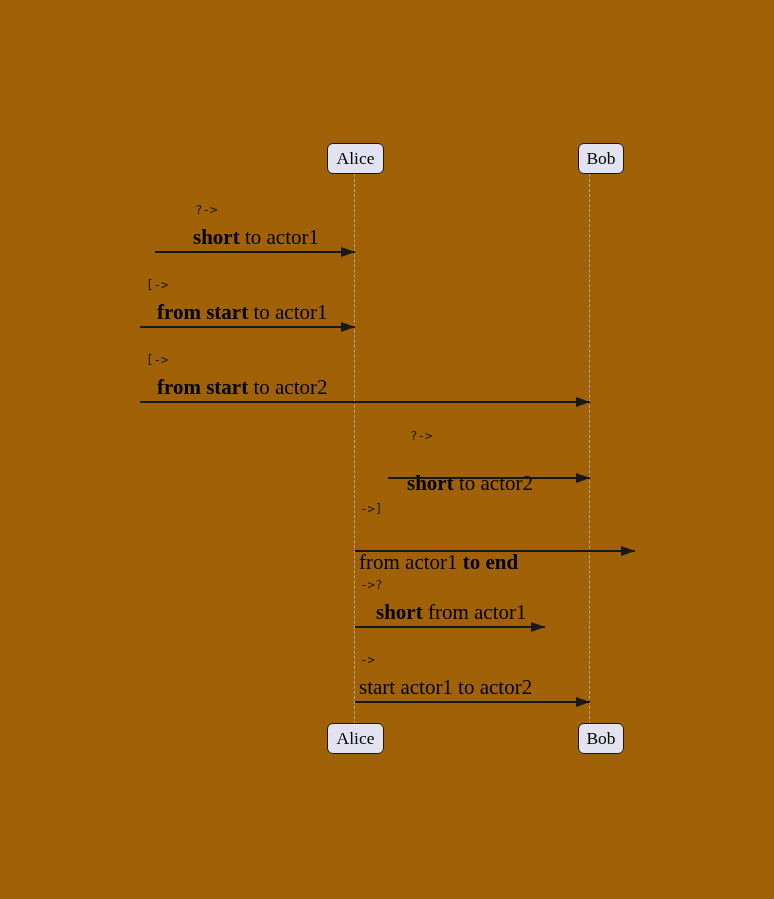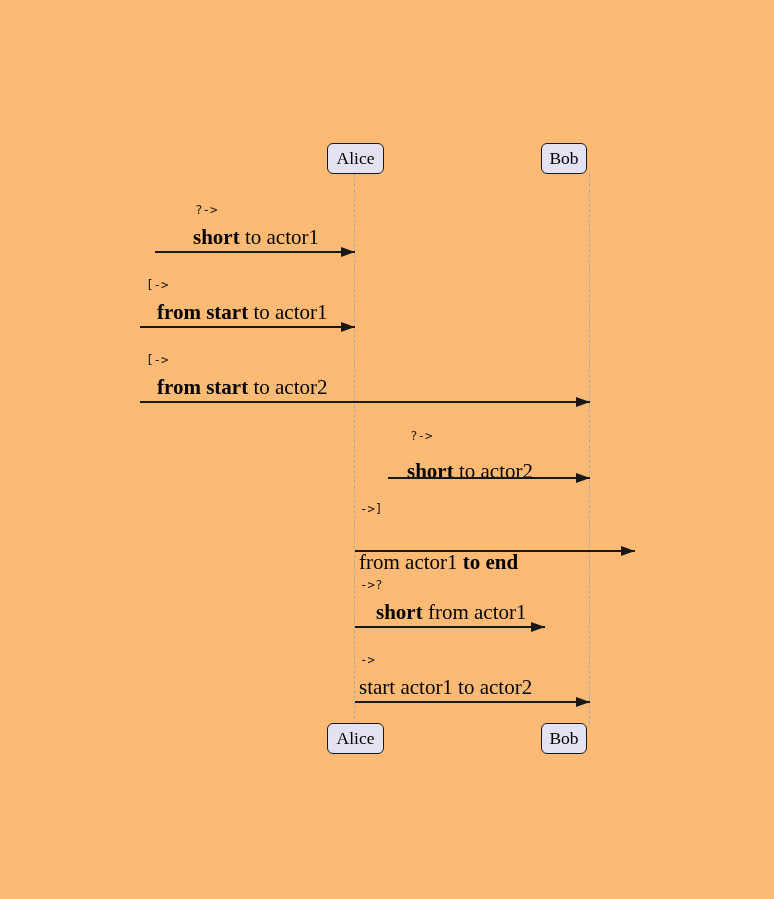--- a/index.html
+++ b/index.html
@@ -6,7 +6,7 @@
   .canvas{
     position:relative;
     width:774px;height:899px;
-    background:#fdba74;
+    background:#a16207;
     overflow:hidden;
     font-family:"Liberation Serif","DejaVu Serif",serif;
     color:#000;

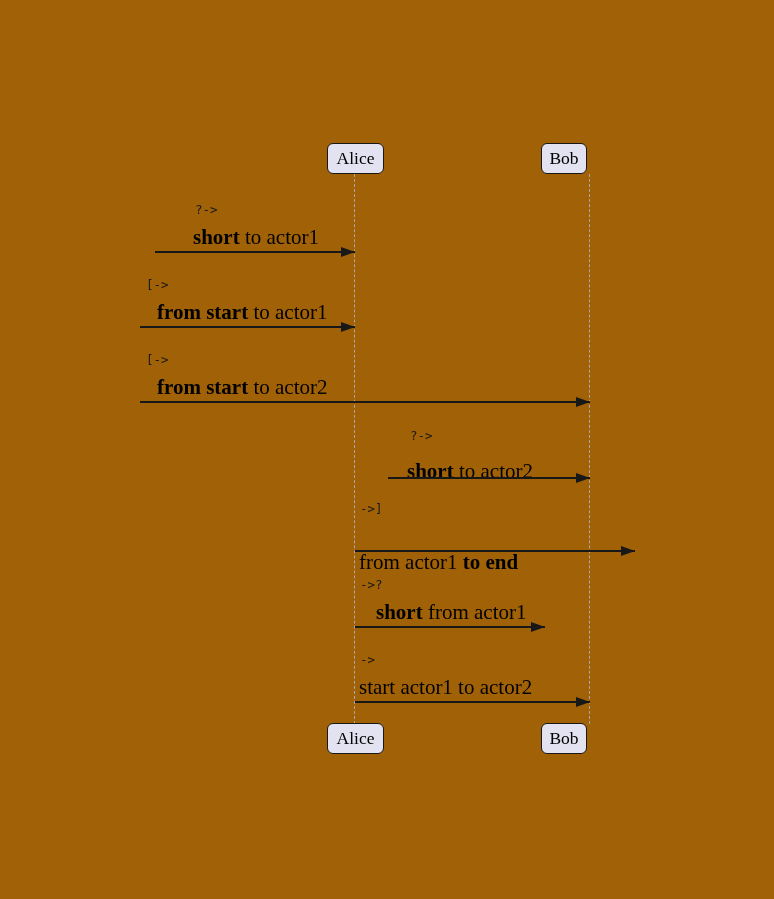--- a/index.html
+++ b/index.html
@@ -32,7 +32,7 @@
     line-height:1;
   }
   .pbox.alice{left:327px;width:55px;}
-  .pbox.bob{left:541px;width:44px;}
+  .pbox.bob{left:578px;width:44px;}
   .pbox.top{top:143px;}
   .pbox.bottom{top:723px;}
   

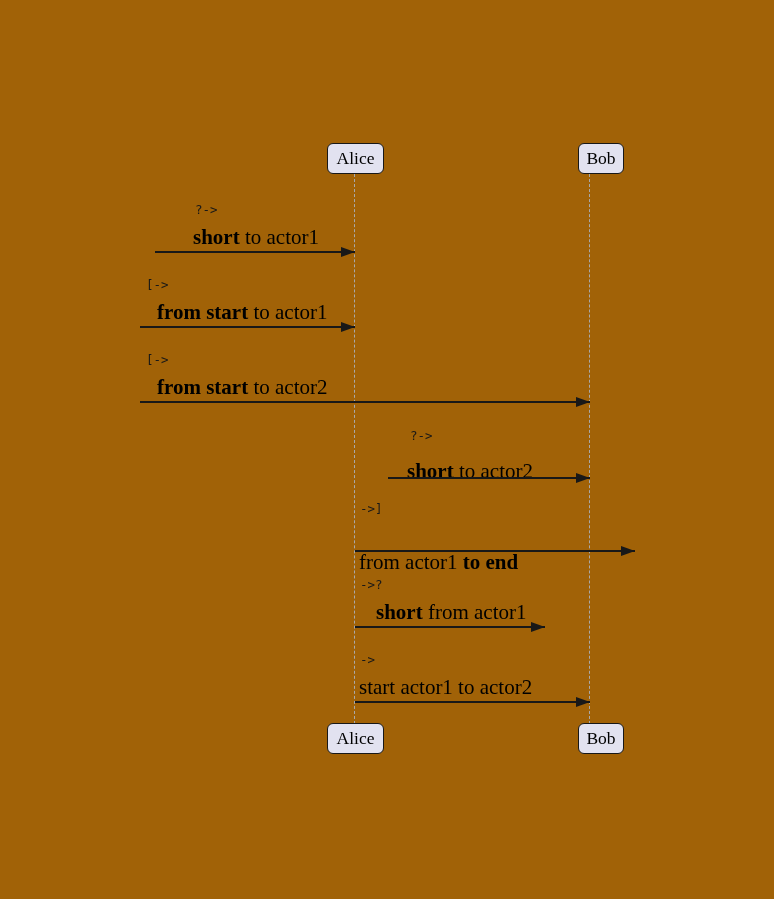--- a/index.html
+++ b/index.html
@@ -68,7 +68,7 @@
   .m1 .code{left:195px;top:202px}.m1 .label{left:193px;top:227px}.m1 .arrow{left:155px;top:247px;width:200px}
   .m2 .code{left:146px;top:277px}.m2 .label{left:157px;top:302px}.m2 .arrow{left:140px;top:322px;width:215px}
   .m3 .code{left:146px;top:352px}.m3 .label{left:157px;top:377px}.m3 .arrow{left:140px;top:397px;width:450px}
-  .m4 .code{left:410px;top:428px}.m4 .label{left:407px;top:461px}.m4 .arrow{left:388px;top:473px;width:202px}
+  .m4 .code{left:410px;top:428px}.m4 .label{left:407px;top:473px}.m4 .arrow{left:388px;top:473px;width:202px}
   .m5 .code{left:360px;top:501px}.m5 .label{left:359px;top:552px}.m5 .arrow{left:355px;top:546px;width:280px}
   .m6 .code{left:360px;top:577px}.m6 .label{left:376px;top:602px}.m6 .arrow{left:355px;top:622px;width:190px}
   .m7 .code{left:360px;top:652px}.m7 .label{left:359px;top:677px}.m7 .arrow{left:355px;top:697px;width:235px}

